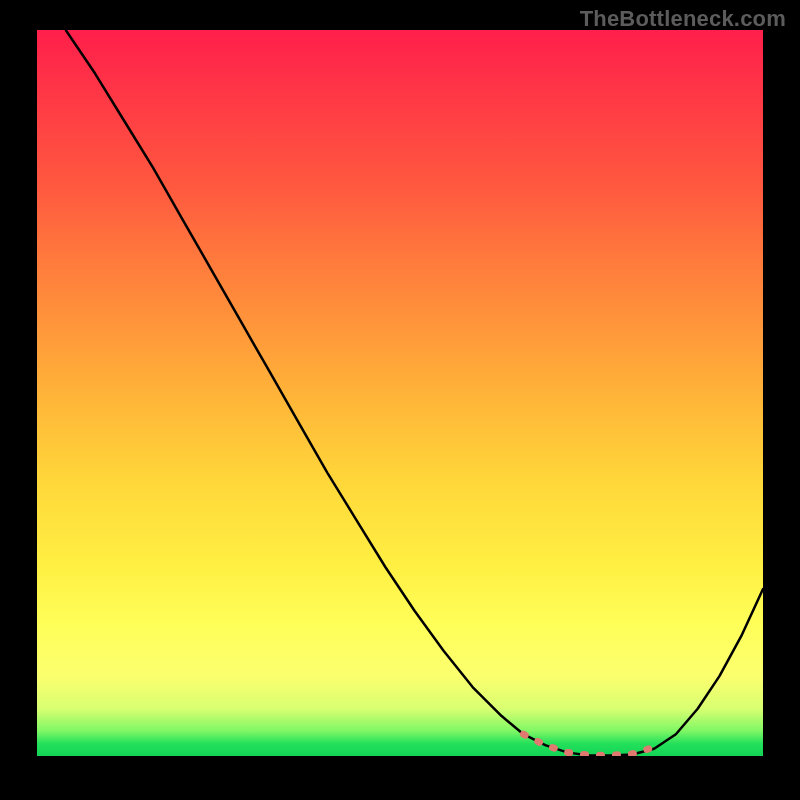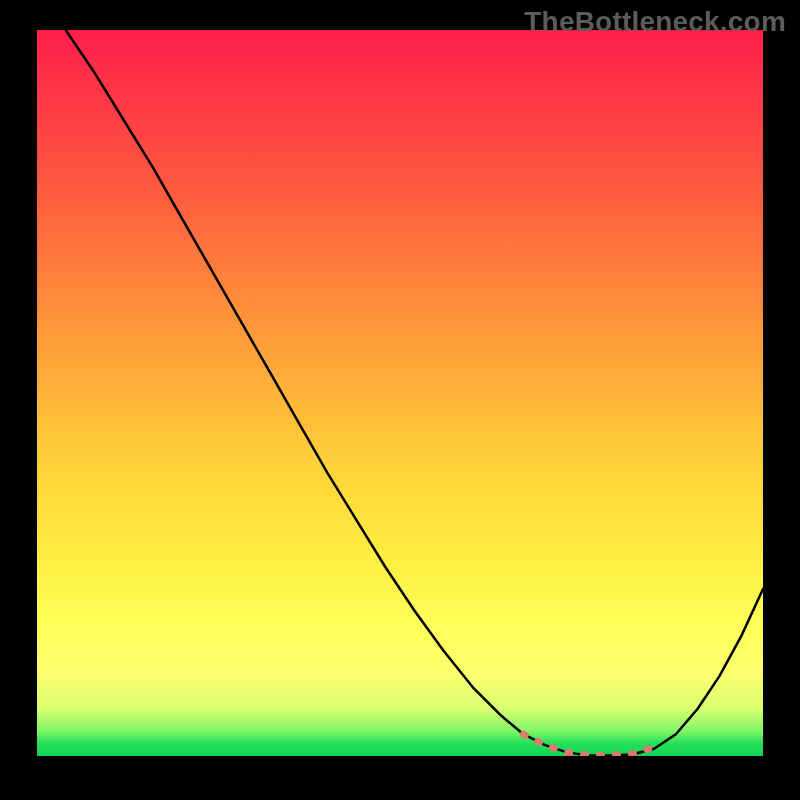--- a/index.html
+++ b/index.html
@@ -21,7 +21,7 @@
     top: 6px;
     right: 14px;
     font-family: Arial, Helvetica, sans-serif;
-    font-size: 28px;
+    font-size: 22px;
     font-weight: bold;
     color: #5c5c5c;
     letter-spacing: 0.2px;

